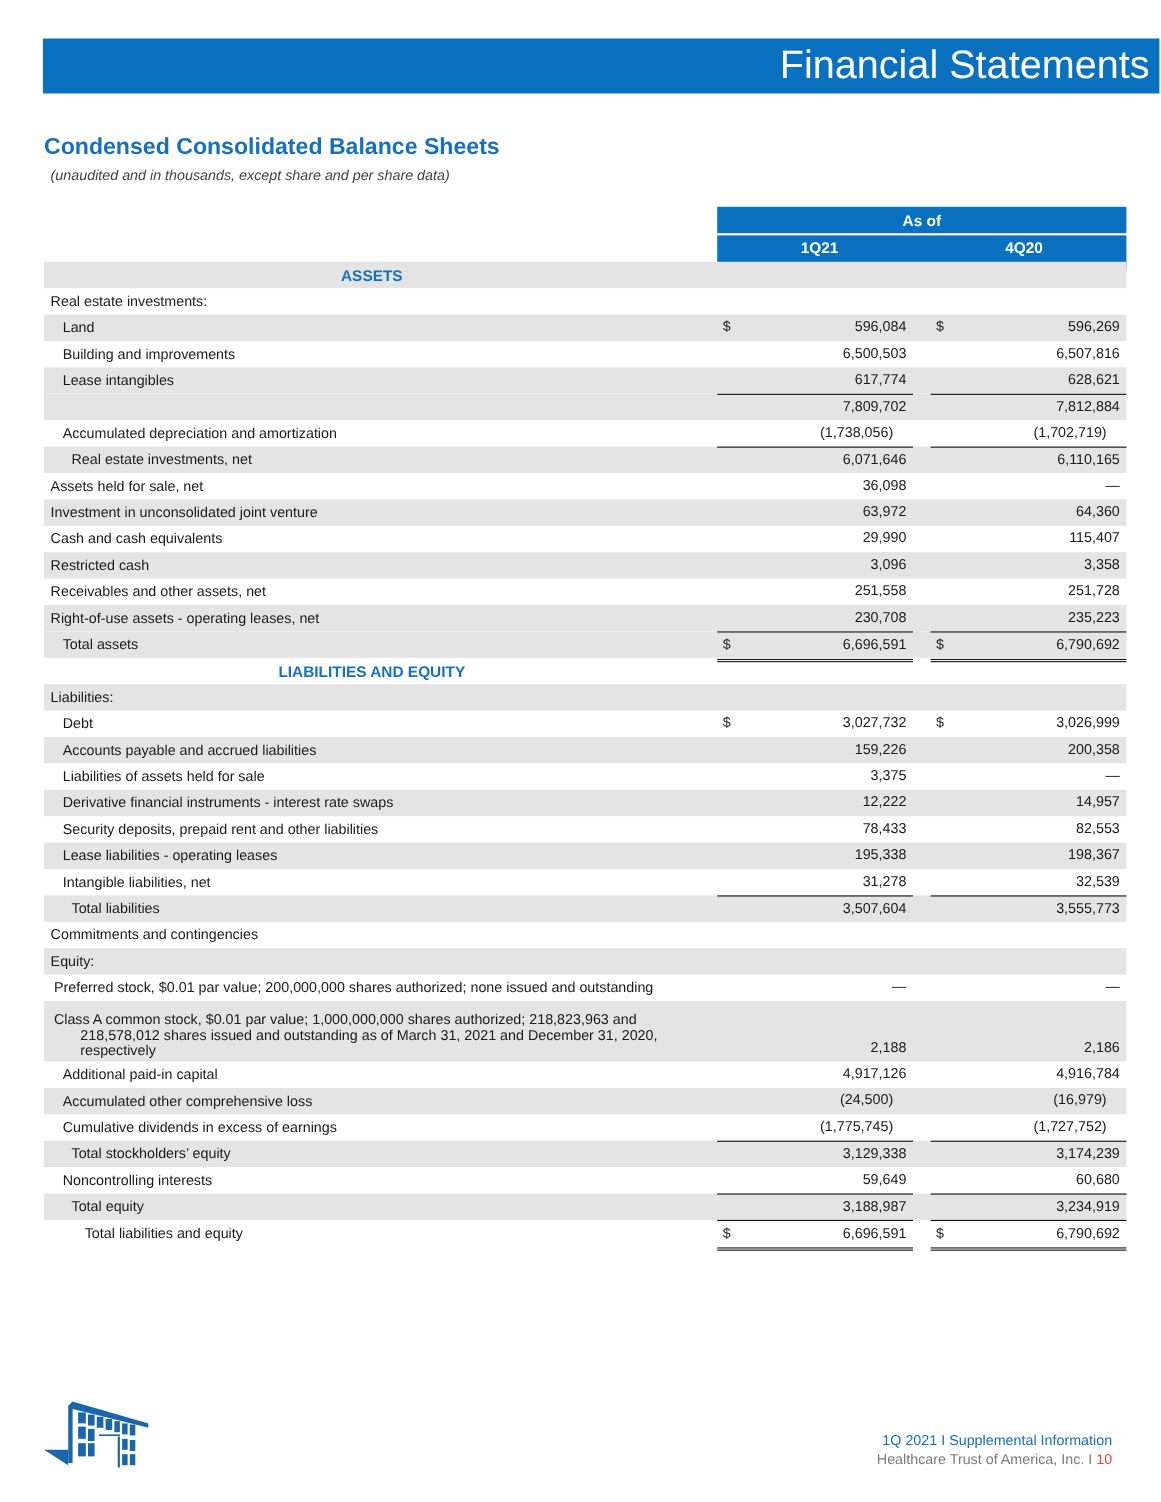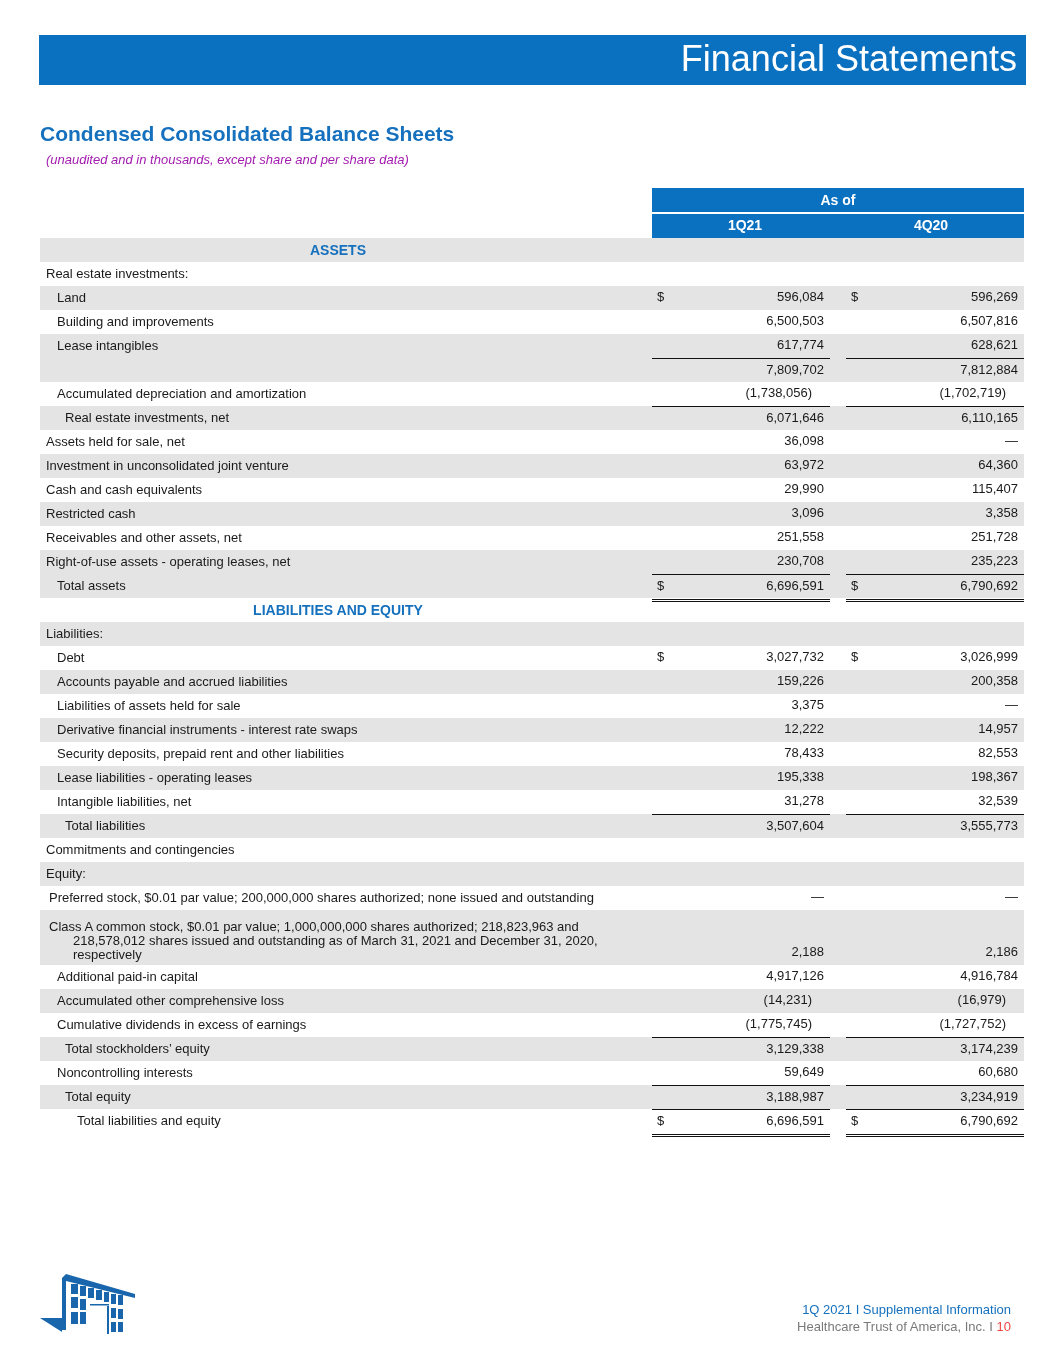--- a/index.html
+++ b/index.html
@@ -5,7 +5,7 @@
   html, body { margin:0; padding:0; background:#ffffff; }
   body { width:1055px; height:1365px; position:relative; overflow:hidden;
          font-family:"Liberation Sans", sans-serif; color:#1a1a1a; }
-  .banner { position:absolute; left:39px; top:35px; width:987px; height:50px; background:#0a70c0; }
+  .banner { position:absolute; left:39px; top:35px; width:987px; height:50px; background:#0a70c0;padding-left:28px; }
   .banner-title { position:absolute; right:9px; top:3px; color:#fff; font-size:36px; line-height:42px; }
   .title { position:absolute; left:40px; top:122px; color:#1570bd; font-size:21px; font-weight:bold; }
   .subtitle { position:absolute; left:46px; top:152px; font-size:13px; font-style:italic; color:#a21caf; }

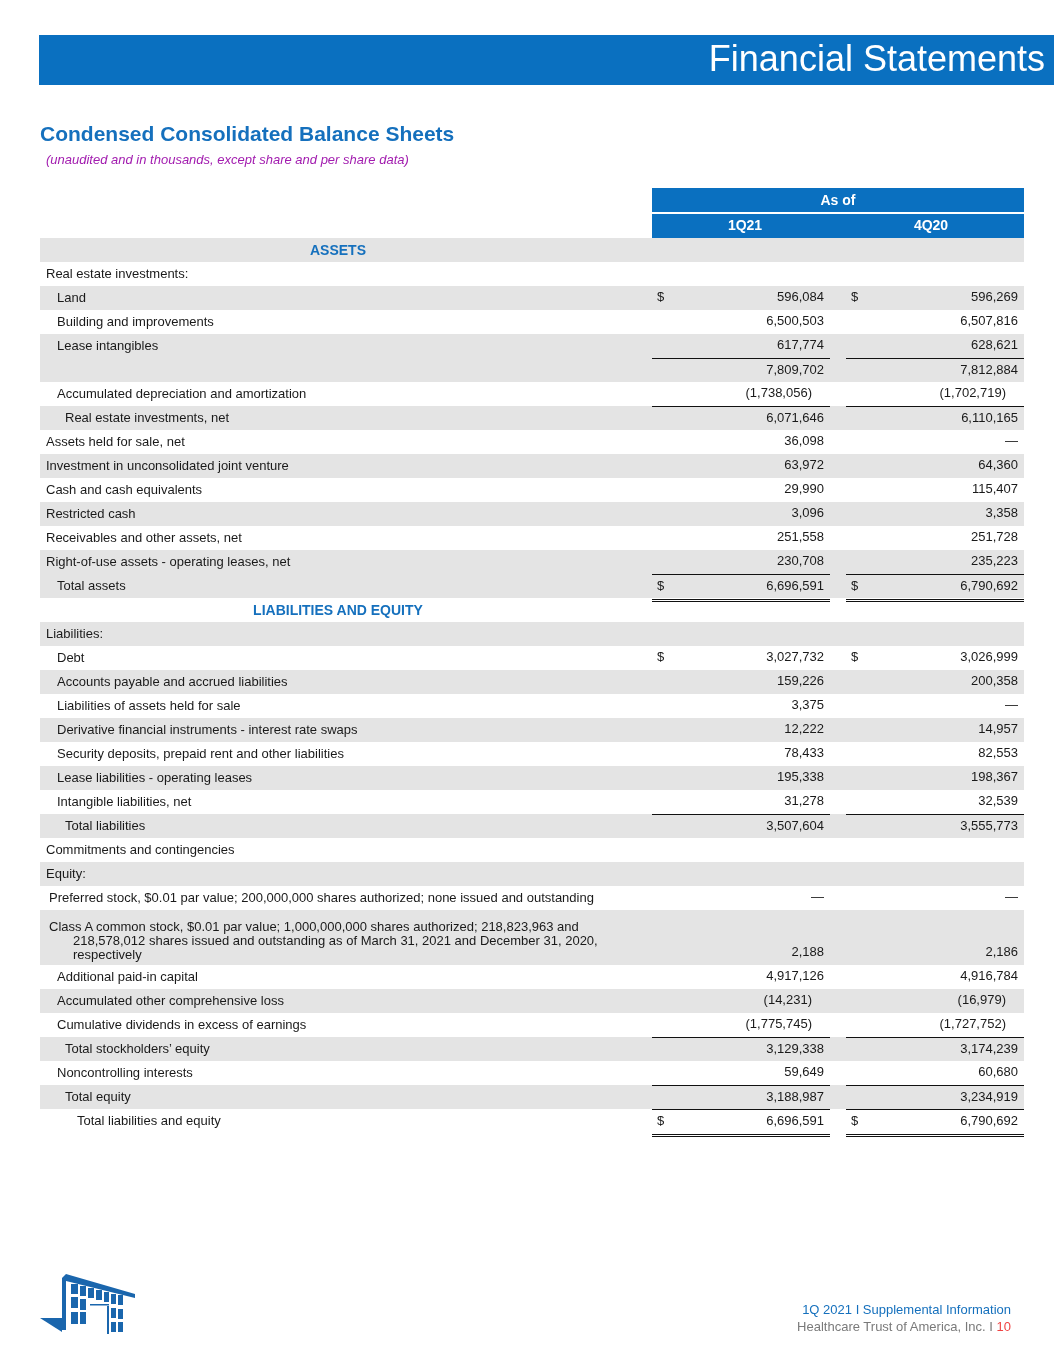--- a/index.html
+++ b/index.html
@@ -8,7 +8,7 @@
   .banner { position:absolute; left:39px; top:35px; width:987px; height:50px; background:#0a70c0;padding-left:28px; }
   .banner-title { position:absolute; right:9px; top:3px; color:#fff; font-size:36px; line-height:42px; }
   .title { position:absolute; left:40px; top:122px; color:#1570bd; font-size:21px; font-weight:bold; }
-  .subtitle { position:absolute; left:46px; top:152px; font-size:13px; font-style:italic; color:#a21caf; }
+  .subtitle { position:absolute; left:46px; top:152px; font-size:13px; font-style:italic; color:#404040; }
 
   .hdr1 { position:absolute; left:652px; top:188px; width:372px; height:24px; background:#0a70c0;
           color:#fff; font-weight:bold; font-size:14px; text-align:center; line-height:25px; }

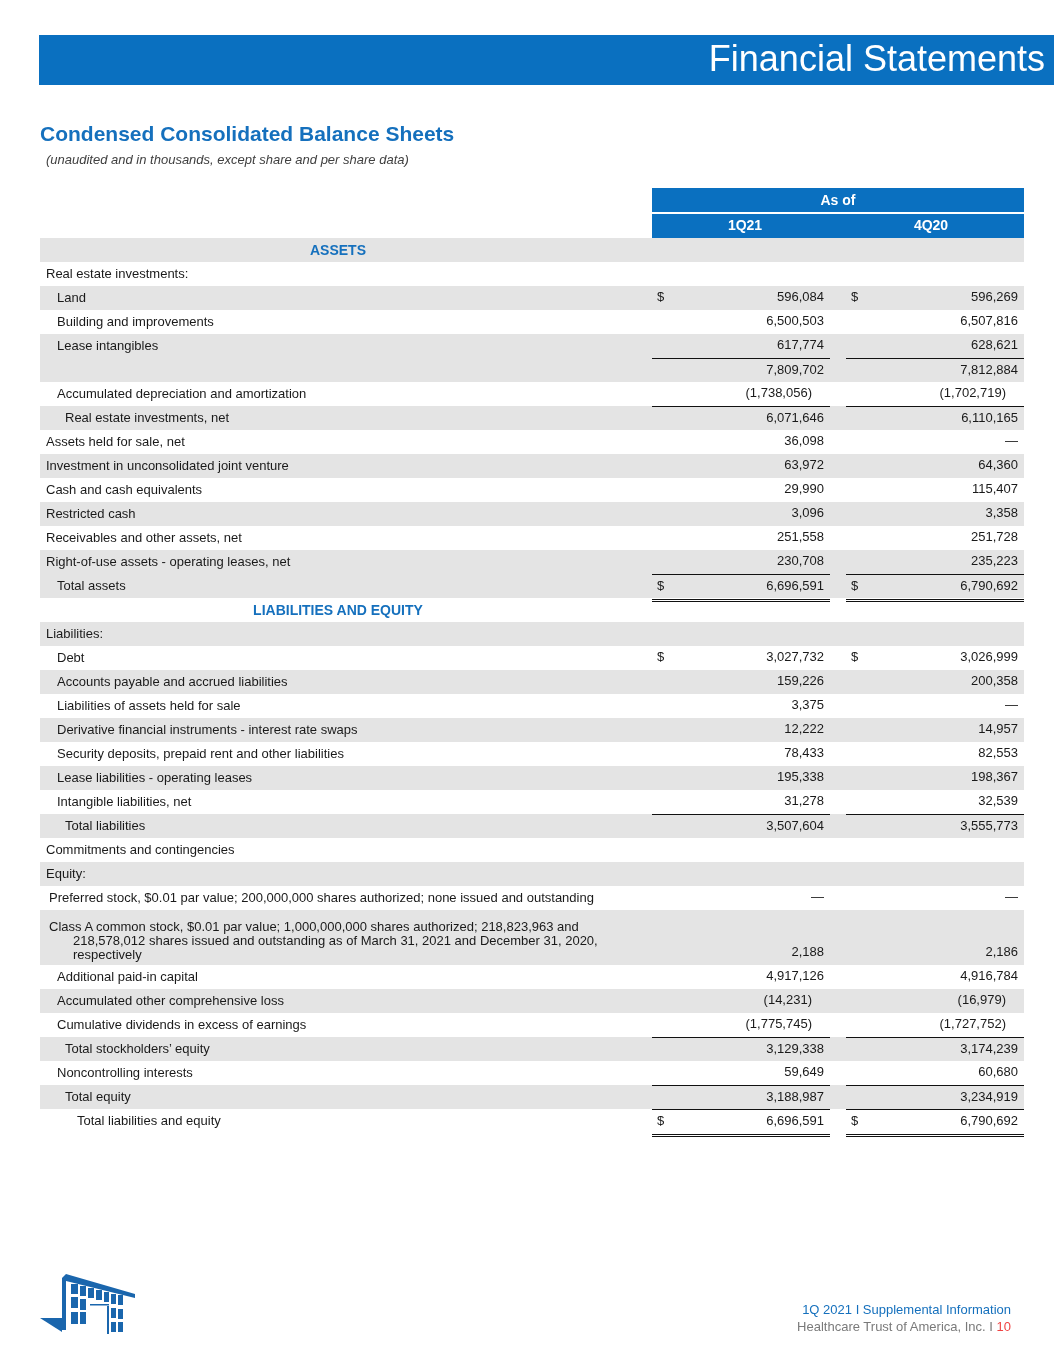--- a/index.html
+++ b/index.html
@@ -339,7 +339,7 @@
   <div class="row shade">
     <span class="label i1">Accumulated other comprehensive loss</span>
     <div class="cell c1">
-        <span class="val neg">(14,231)</span>
+        <span class="val neg">(24,500)</span>
       </div>
     <div class="cell c2">
         <span class="val neg">(16,979)</span>

